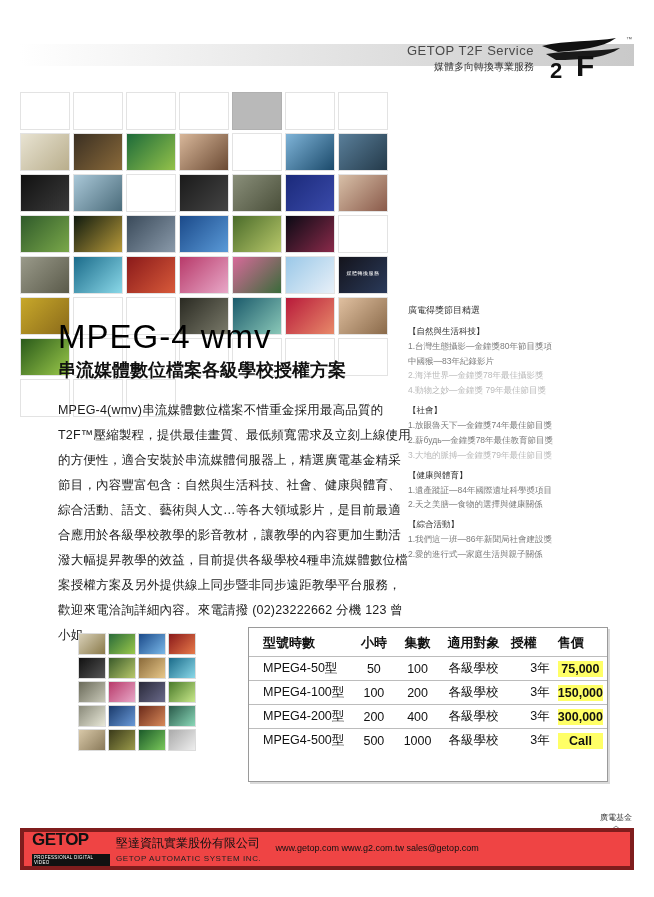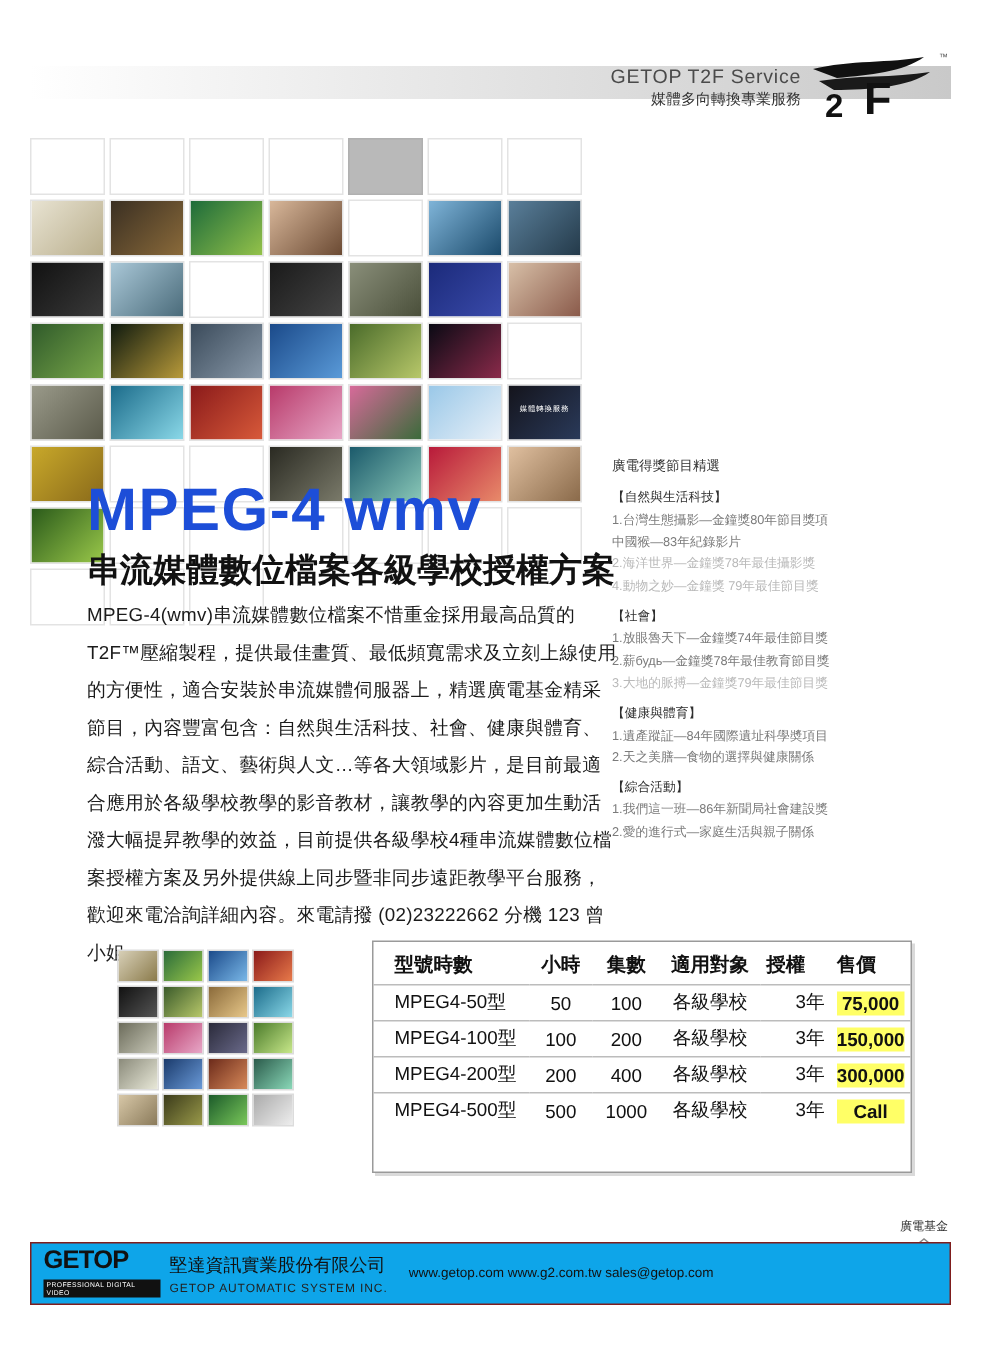--- a/index.html
+++ b/index.html
@@ -52,7 +52,7 @@
   .headline {
     position:absolute; left:58px; top:318px;
   }
-  .h1 { font-size:40px; color:#1d4ed8; font-weight:700; letter-spacing:1px; }
+  .h1 { font-size:33px; color:#000000; font-weight:400; letter-spacing:1px; }
   .h2 { font-size:22px; color:#111; font-weight:700; margin-top:2px; letter-spacing:0px; }
   
   .body-copy {

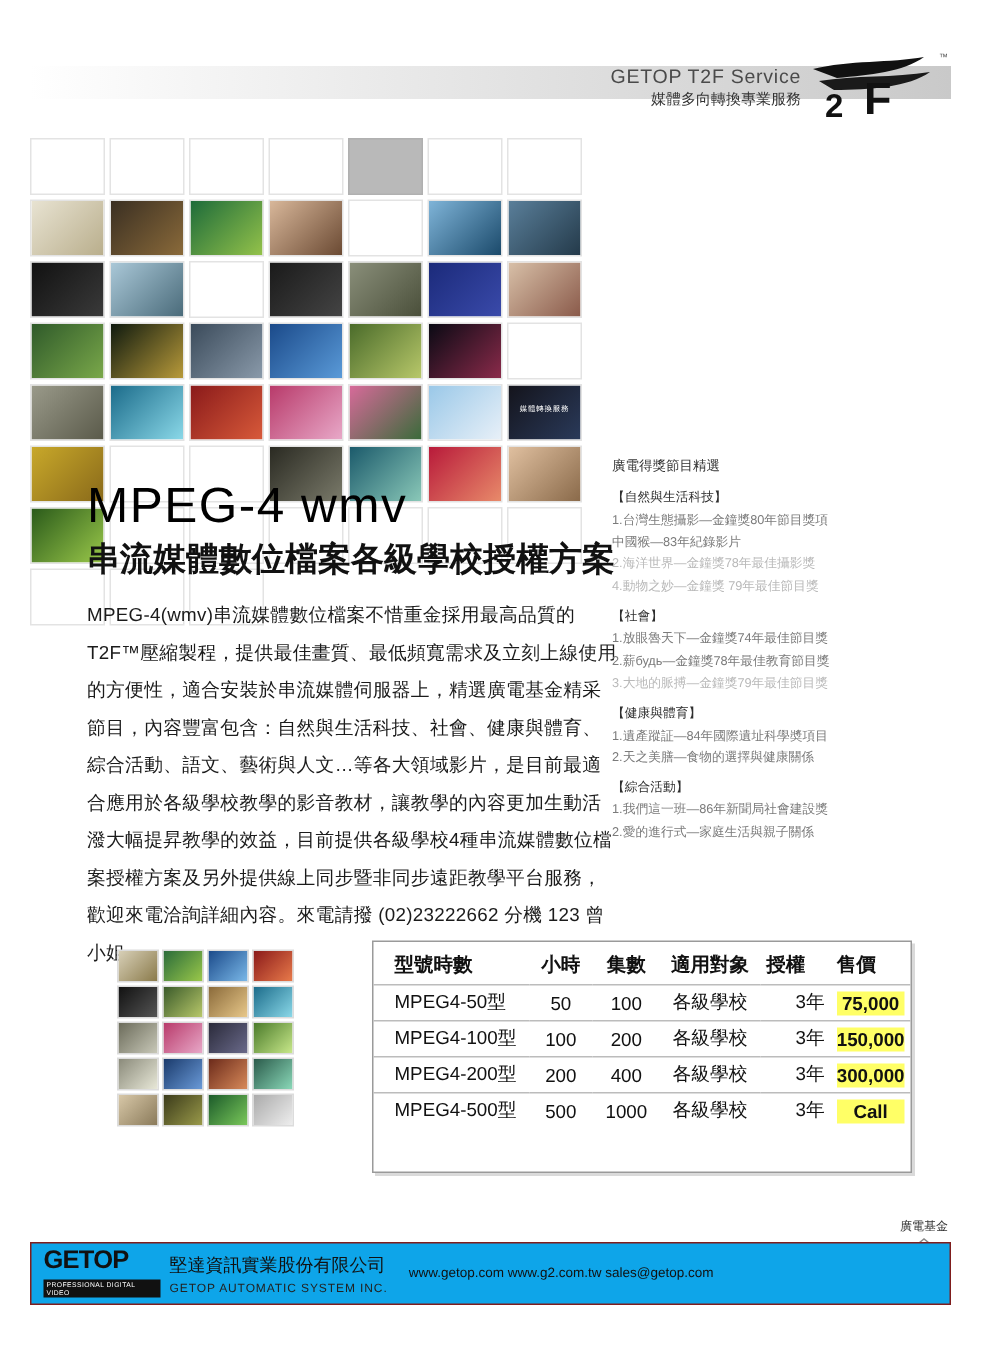--- a/index.html
+++ b/index.html
@@ -53,7 +53,7 @@
     position:absolute; left:58px; top:318px;
   }
   .h1 { font-size:33px; color:#000000; font-weight:400; letter-spacing:1px; }
-  .h2 { font-size:22px; color:#111; font-weight:700; margin-top:2px; letter-spacing:0px; }
+  .h2 { font-size:18px; color:#111; font-weight:700; margin-top:2px; letter-spacing:0px; }
   
   .body-copy {
     position:absolute; left:58px; top:398px; width:355px;

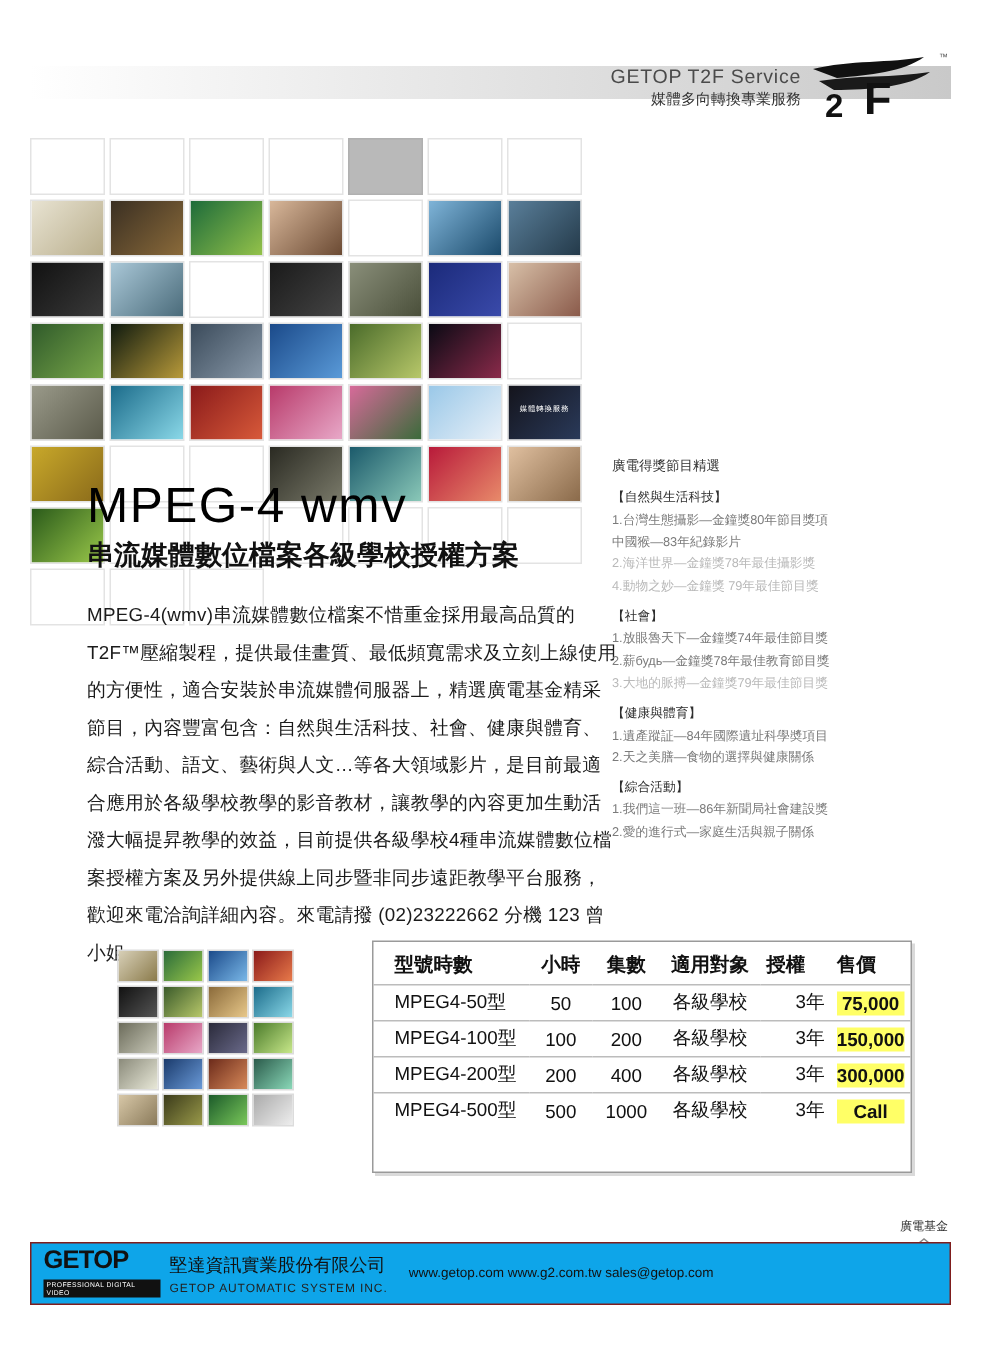--- a/index.html
+++ b/index.html
@@ -104,7 +104,7 @@
   
   .footer {
     position:absolute; left:20px; top:828px; width:614px; height:42px;
-    border:1px solid #7f1d1d; background:#0ea5e9;
+    border:4px solid #7f1d1d; background:#ef4444;
     display:flex; align-items:center;
   }
   .getop-logo {

